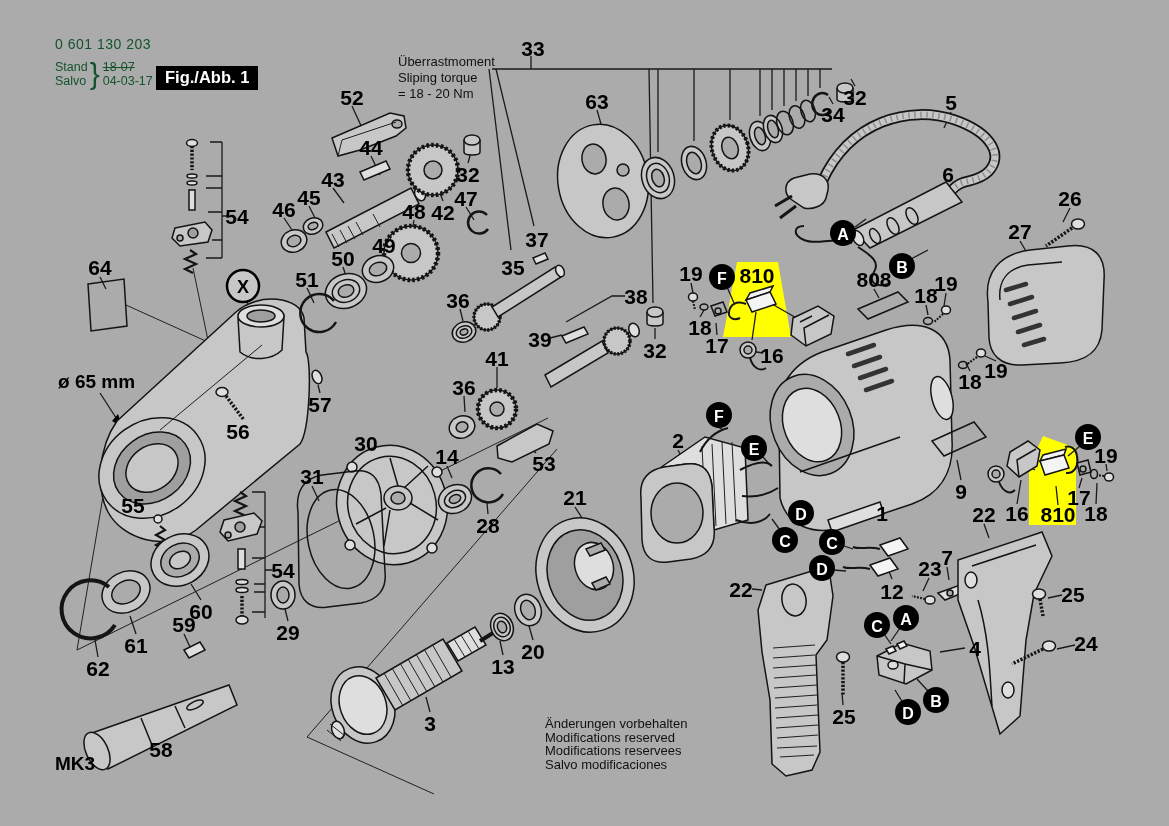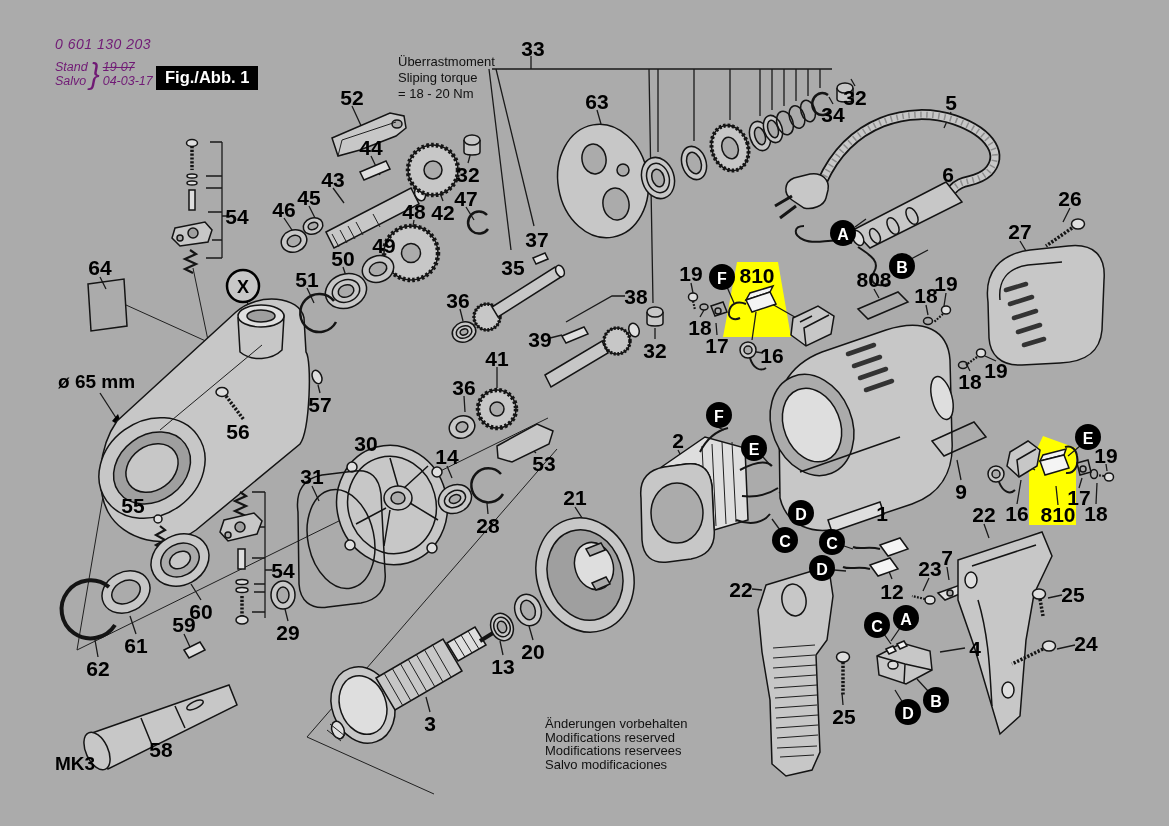--- a/index.html
+++ b/index.html
@@ -30,7 +30,7 @@
   .mkt{font:700 16px "Liberation Sans",sans-serif;fill:#fff;text-anchor:middle;}
   .xt{font:700 18px "Liberation Sans",sans-serif;fill:#000;text-anchor:middle;}
   
-  #hdr{position:absolute;left:55px;top:36px;color:#701a75;font-style:italic;}
+  #hdr{position:absolute;left:55px;top:36px;color:#14532d;}
   #partnum{font-size:14px;letter-spacing:0.5px;}
   #standissue{display:flex;align-items:flex-end;margin-top:8px;}
   .si-col{font-size:12.5px;line-height:14px;}

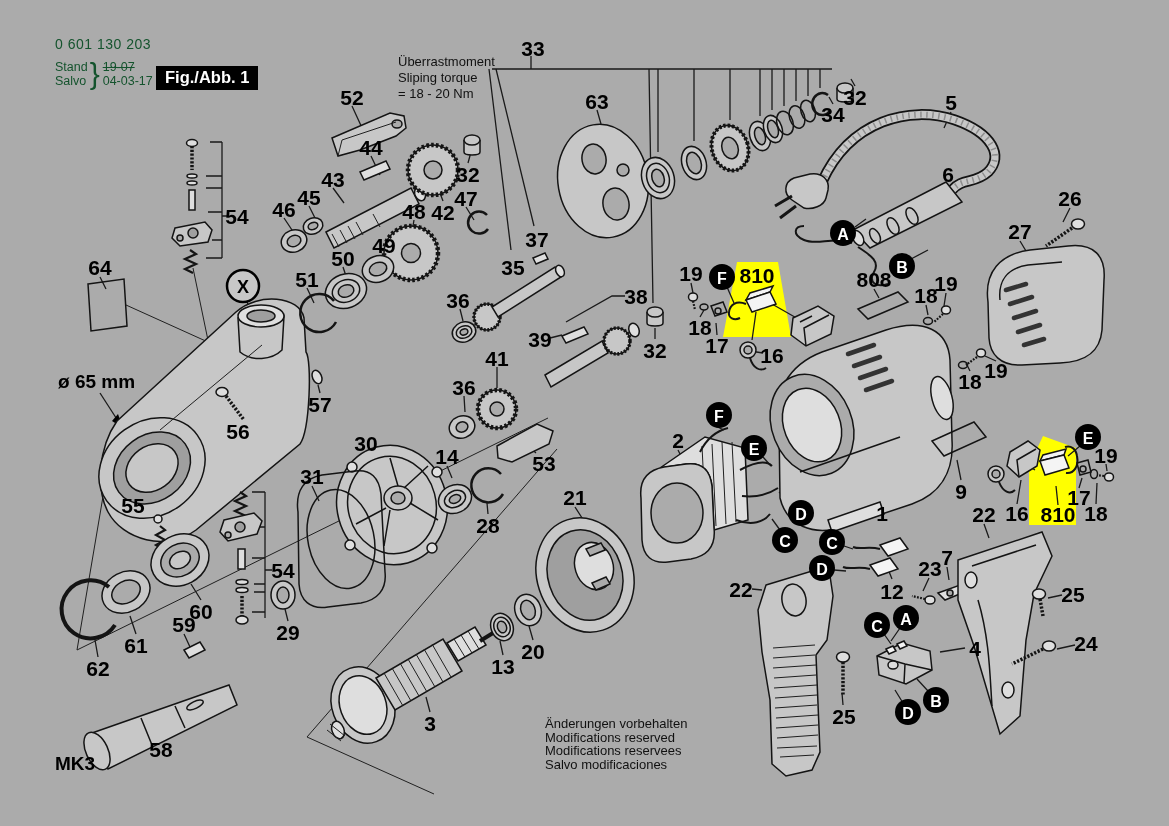--- a/index.html
+++ b/index.html
@@ -567,7 +567,7 @@
     </div>
     <div class="brace">}</div>
     <div class="si-col">
-      <div class="strike">19-07</div>
+      <div class="strike">18-07</div>
       <div>04-03-17</div>
     </div>
   </div>

